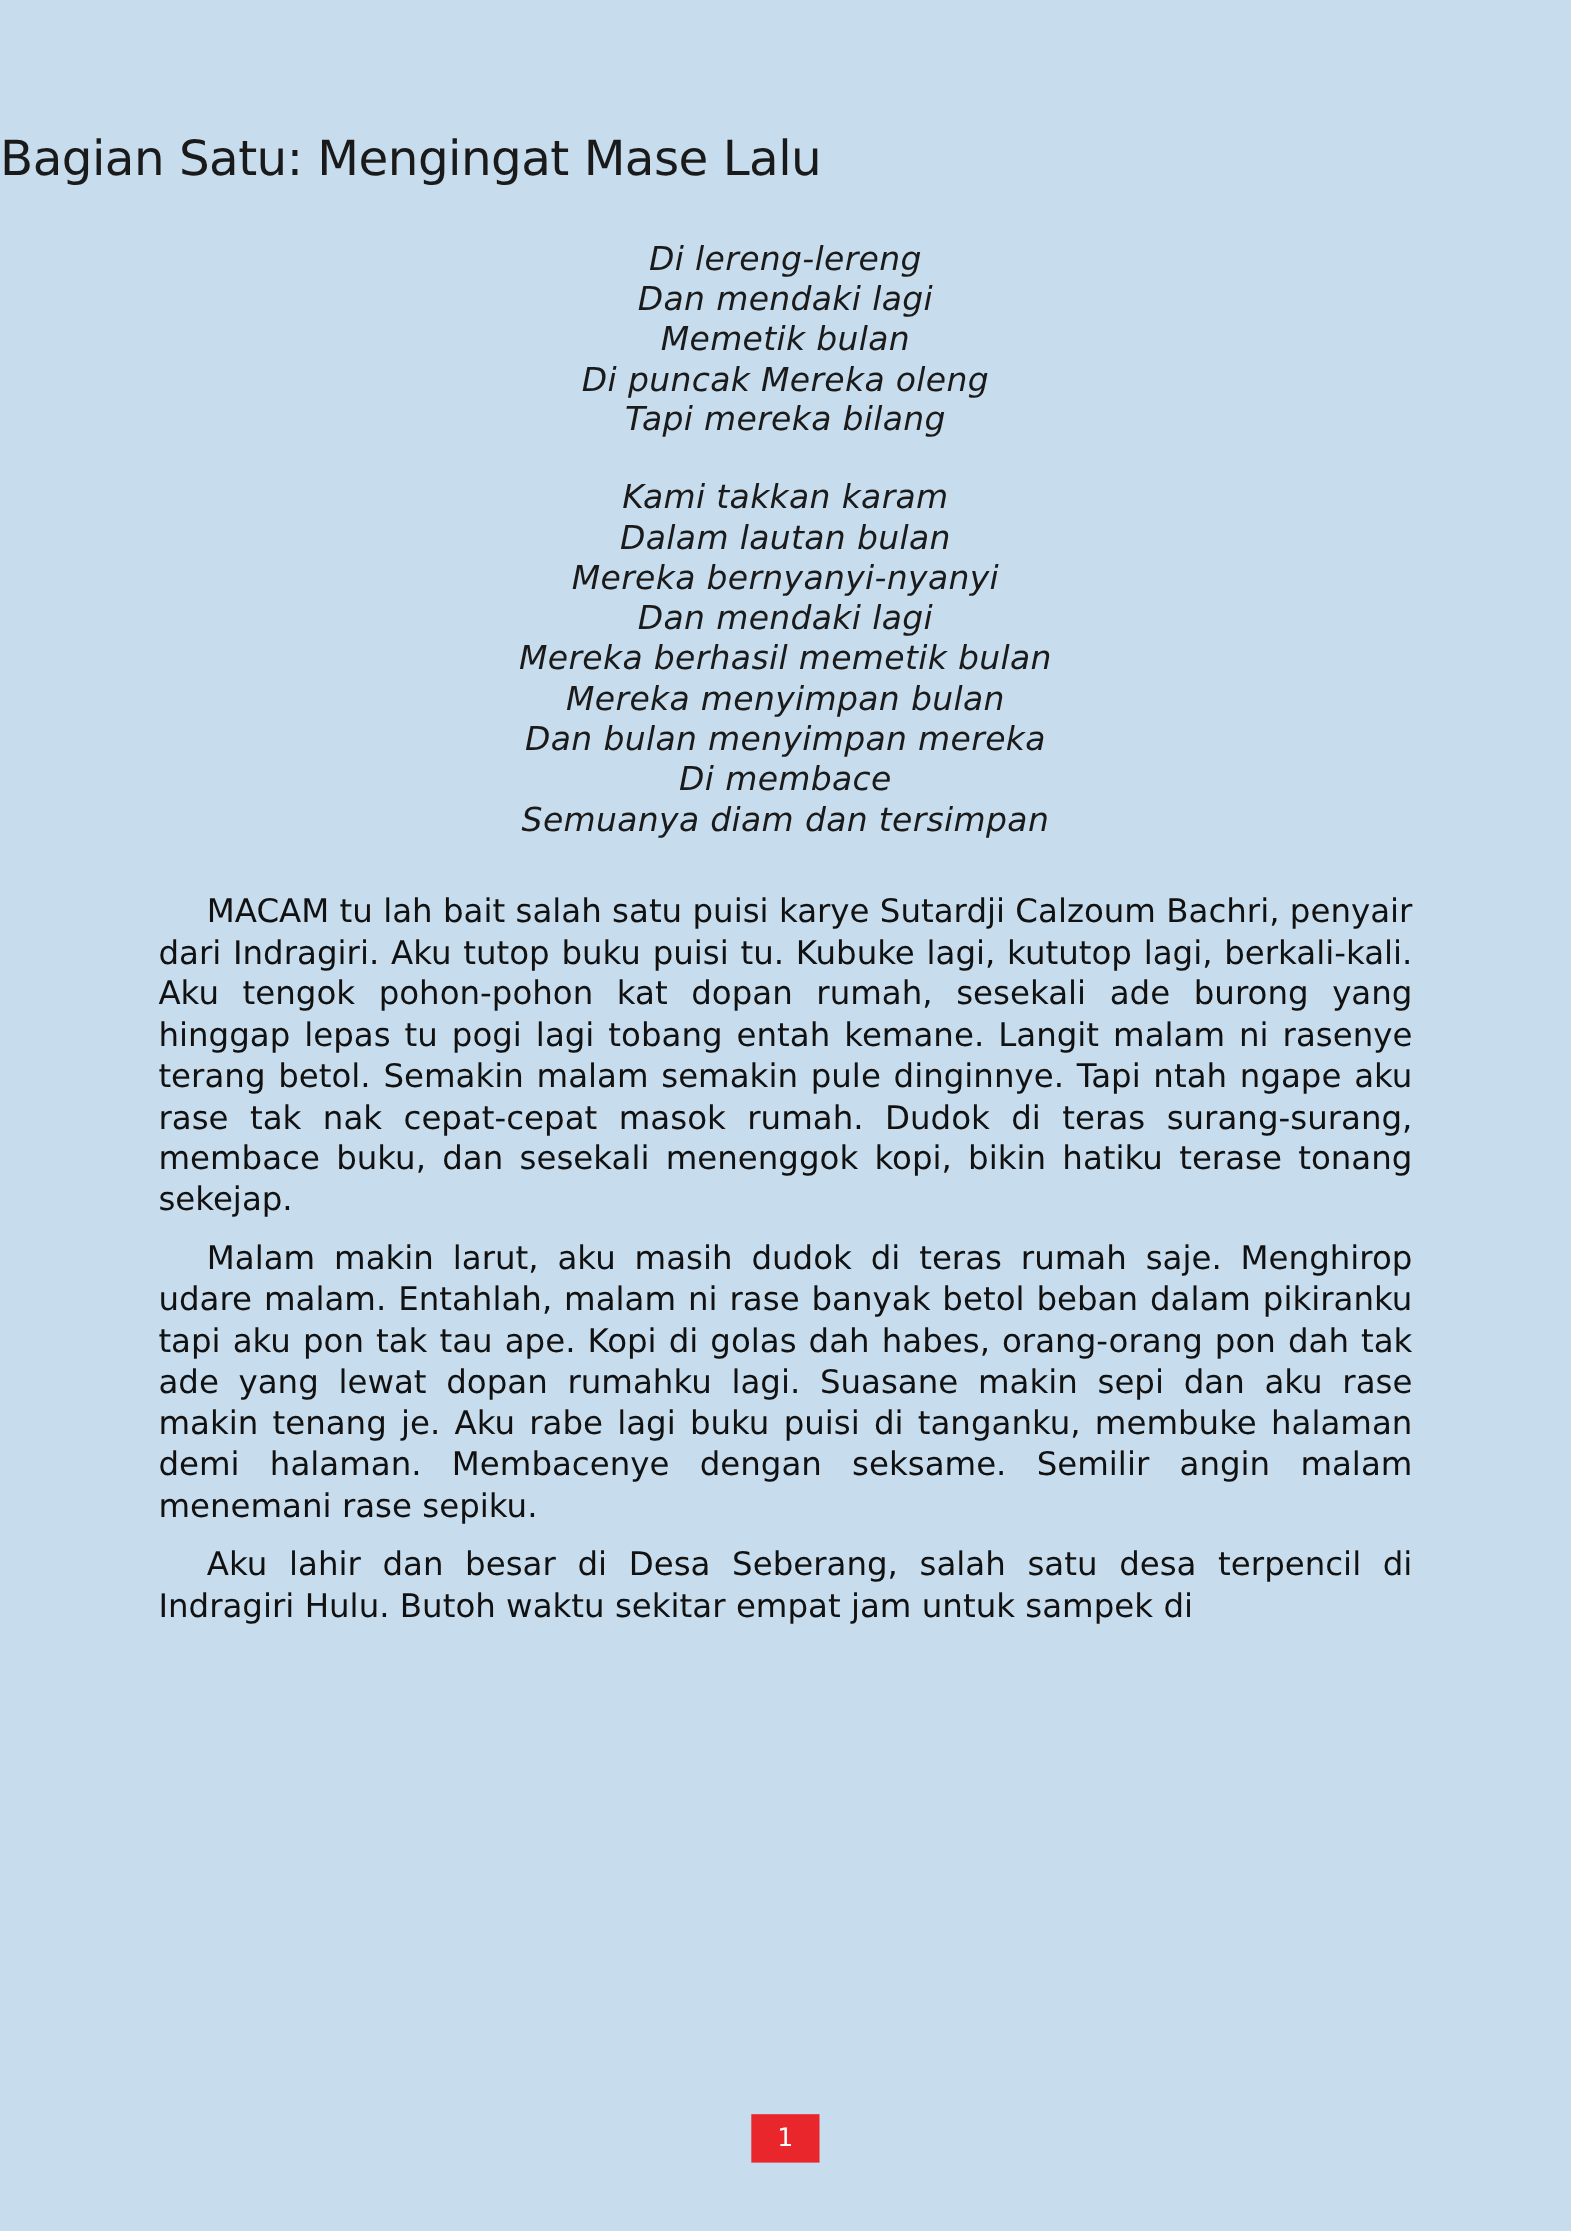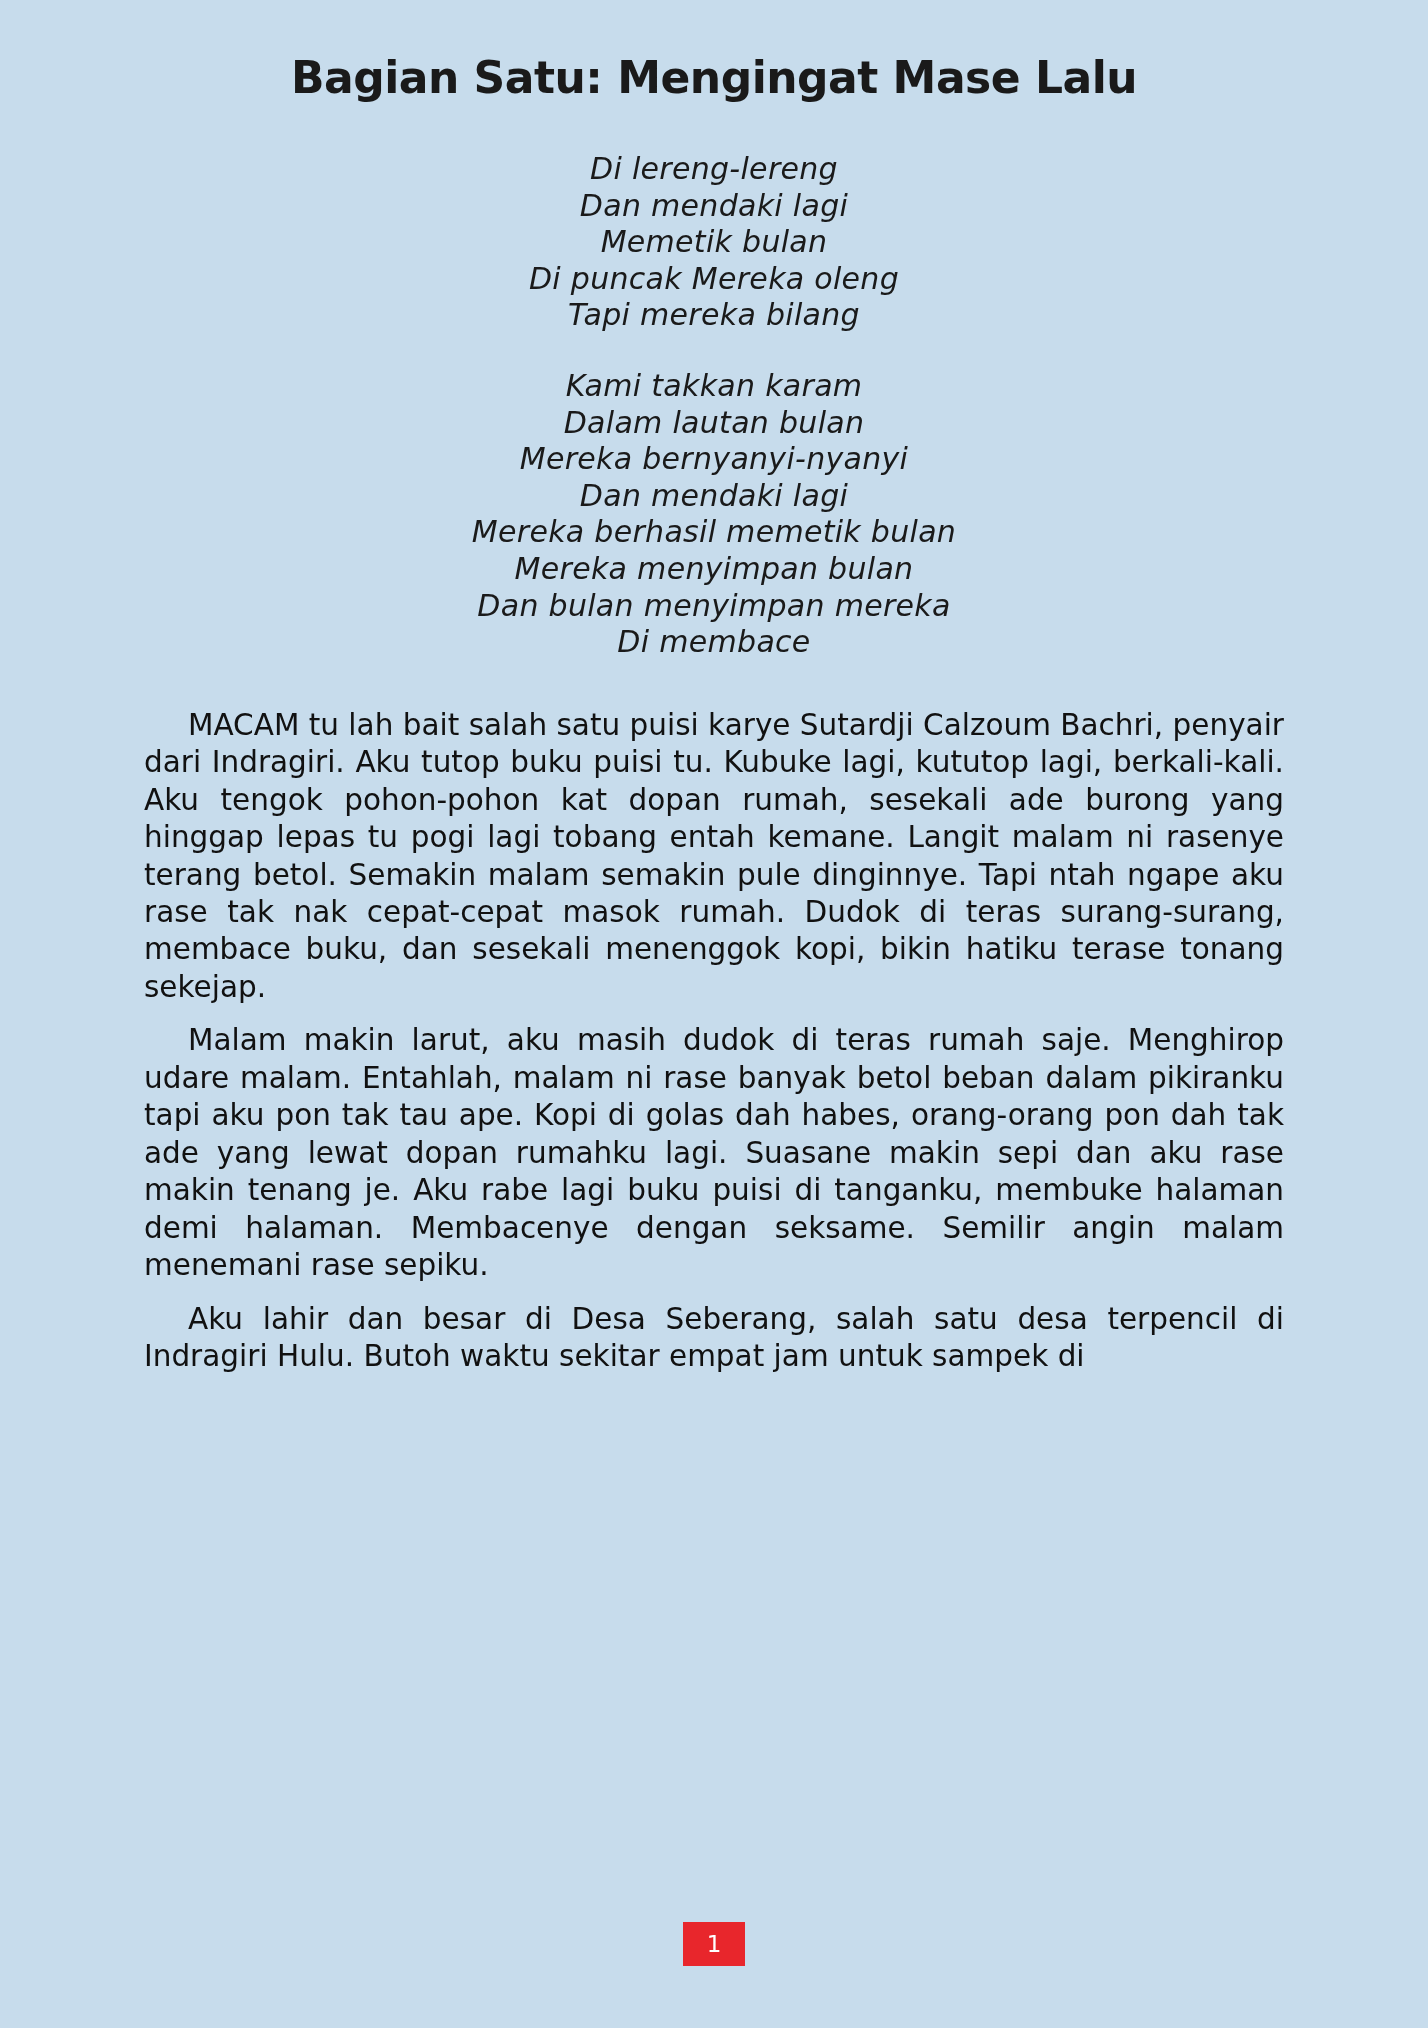--- a/index.html
+++ b/index.html
@@ -21,14 +21,13 @@
     padding: 0;
   }
   .chapter-title {
-    text-align: center;
     font-family: "DejaVu Sans", sans-serif;
-    font-weight: bold;
+    font-weight: normal;
     font-size: 44px;
     letter-spacing: -0.5px;
     color: #1a1a1a;
     margin: 0;
-    padding-top: 52px;
+    padding-top: 119px;
   }
   .poem {
     margin-top: 48px;

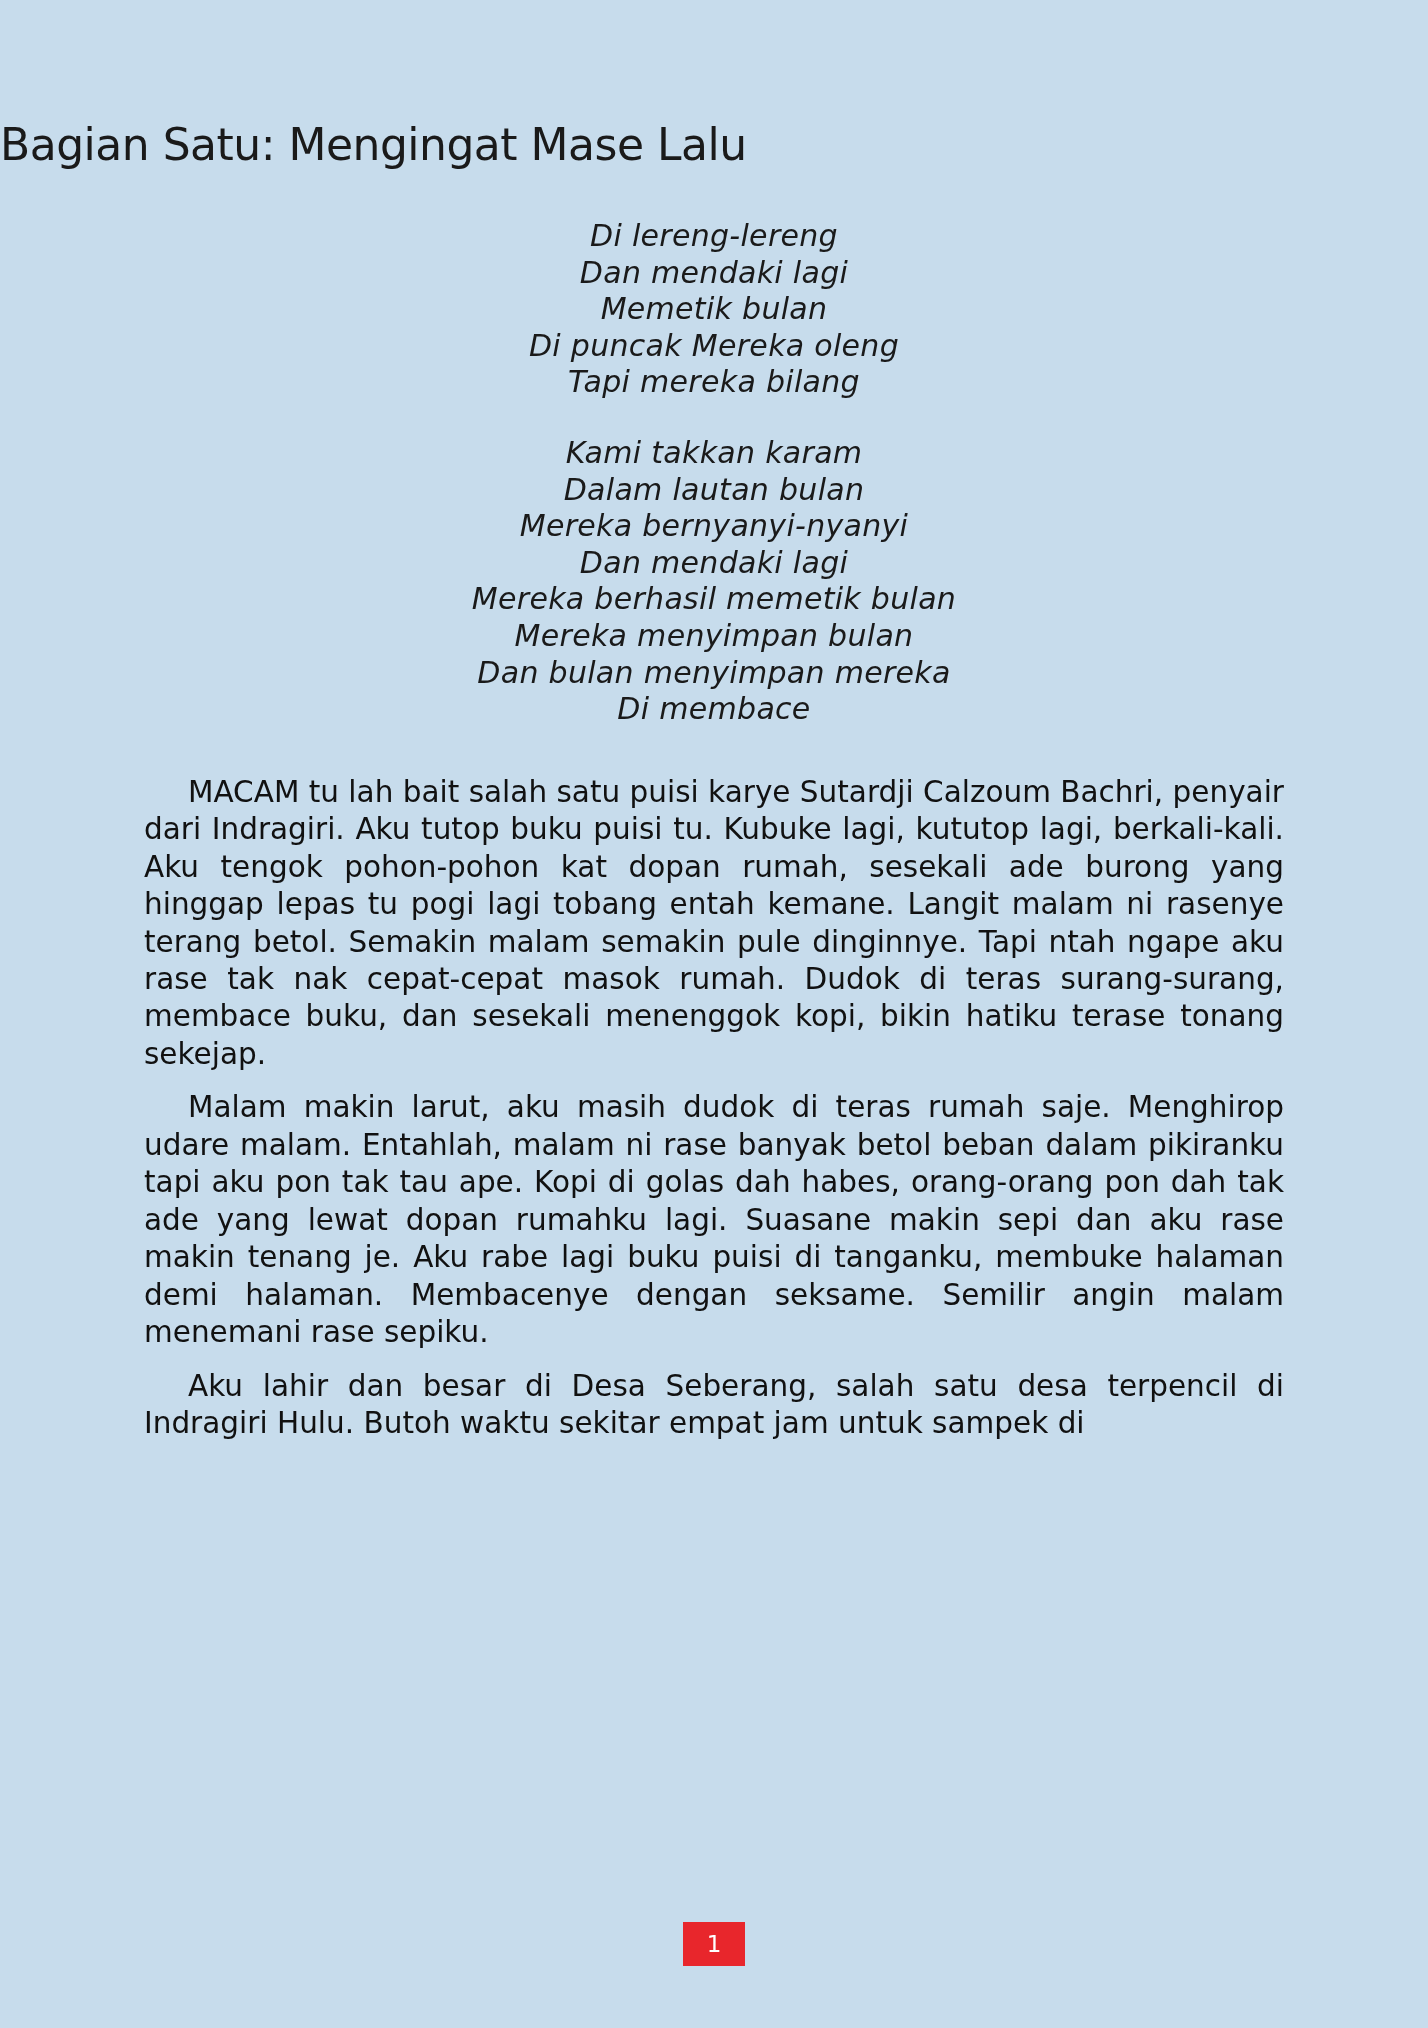--- a/index.html
+++ b/index.html
@@ -108,6 +108,7 @@
       <span class="line">Mereka menyimpan bulan</span>
       <span class="line">Dan bulan menyimpan mereka</span>
       <span class="line">Di membace</span>
+      <span class="line">Semuanya diam dan tersimpan</span>
     </div>
   </div>
 

